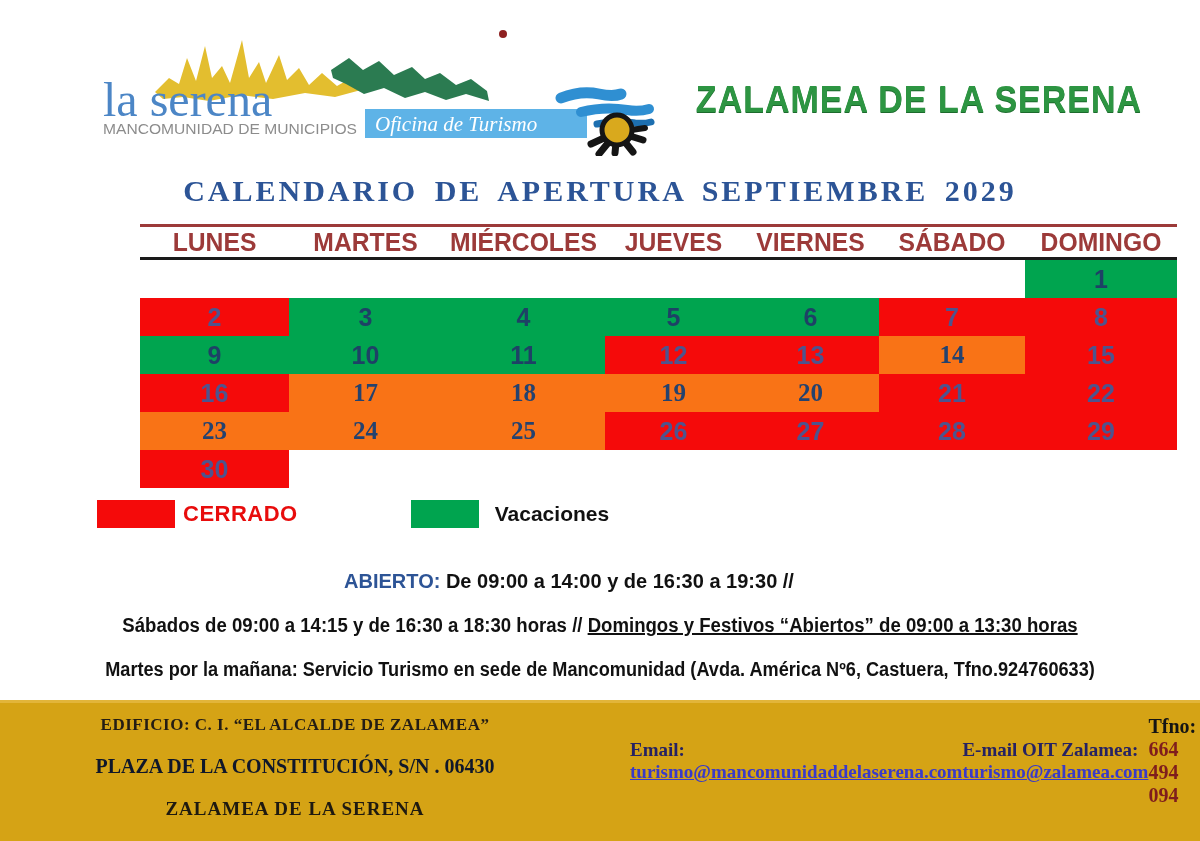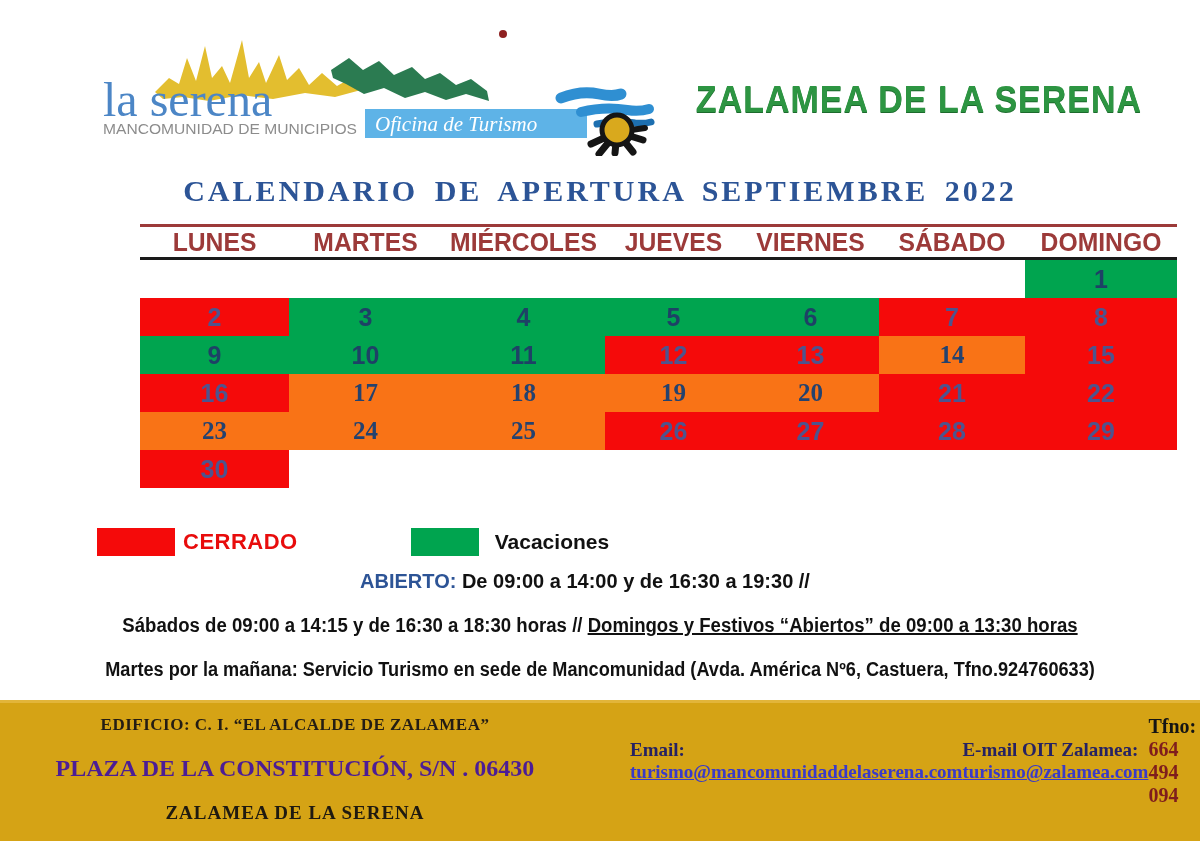--- a/index.html
+++ b/index.html
@@ -140,7 +140,7 @@
 
 <div class="town-title">ZALAMEA DE LA SERENA</div>
 
-<div class="main-title">CALENDARIO DE APERTURA SEPTIEMBRE 2022</div>
+<div class="main-title">CALENDARIO DE APERTURA SEPTIEMBRE 2029</div>
 
 <div class="calendar">
   <div class="cal-head" id="weekday-row">

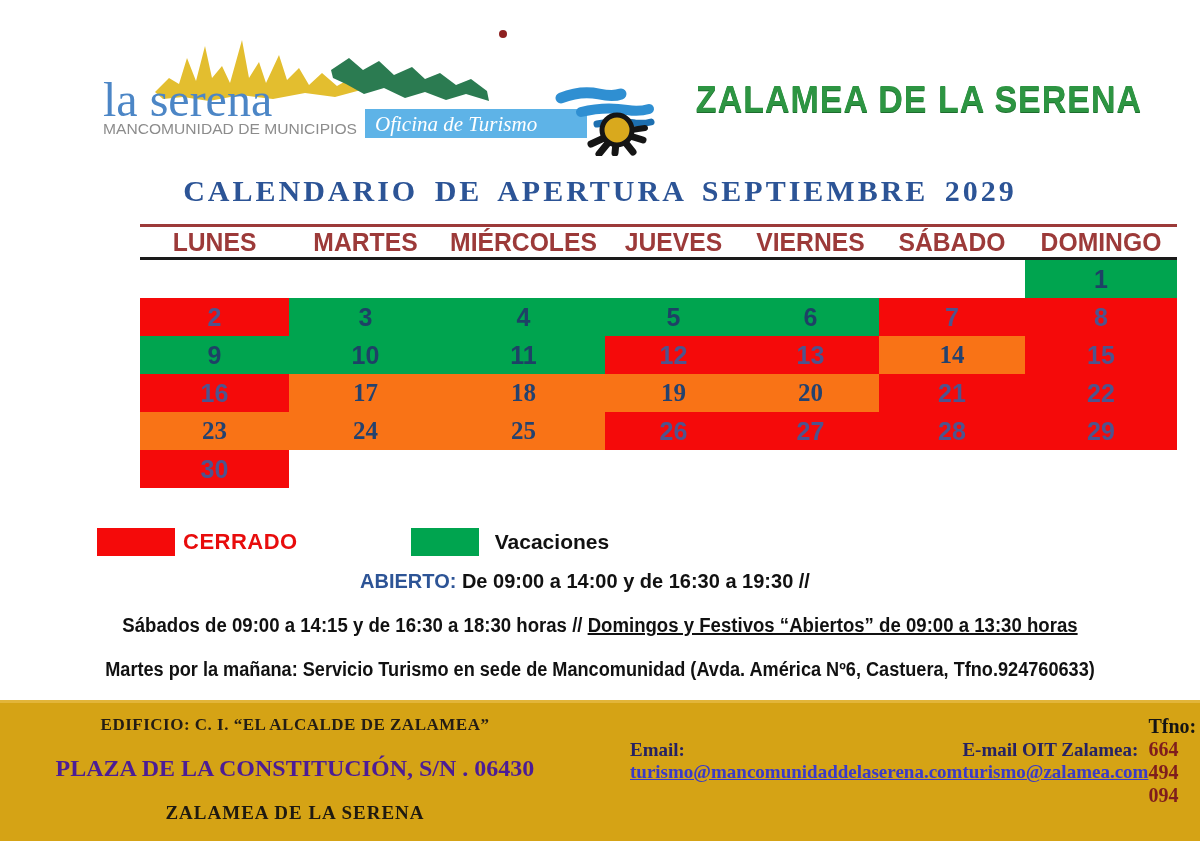--- a/index.html
+++ b/index.html
@@ -53,7 +53,7 @@
   .cell-empty    { background:#ffffff; }
 
   
-  .legend { position:absolute; left:97px; top:528px; display:flex; align-items:center;text-align:right; }
+  .legend { position:absolute; left:97px; top:500px; display:flex; align-items:center;text-align:right; }
   .swatch { width:78px; height:28px; display:inline-block; }
   .swatch-closed { background:#F50A0A; }
   .swatch-vacation { background:#00A44F; width:68px; margin-left:113px; }

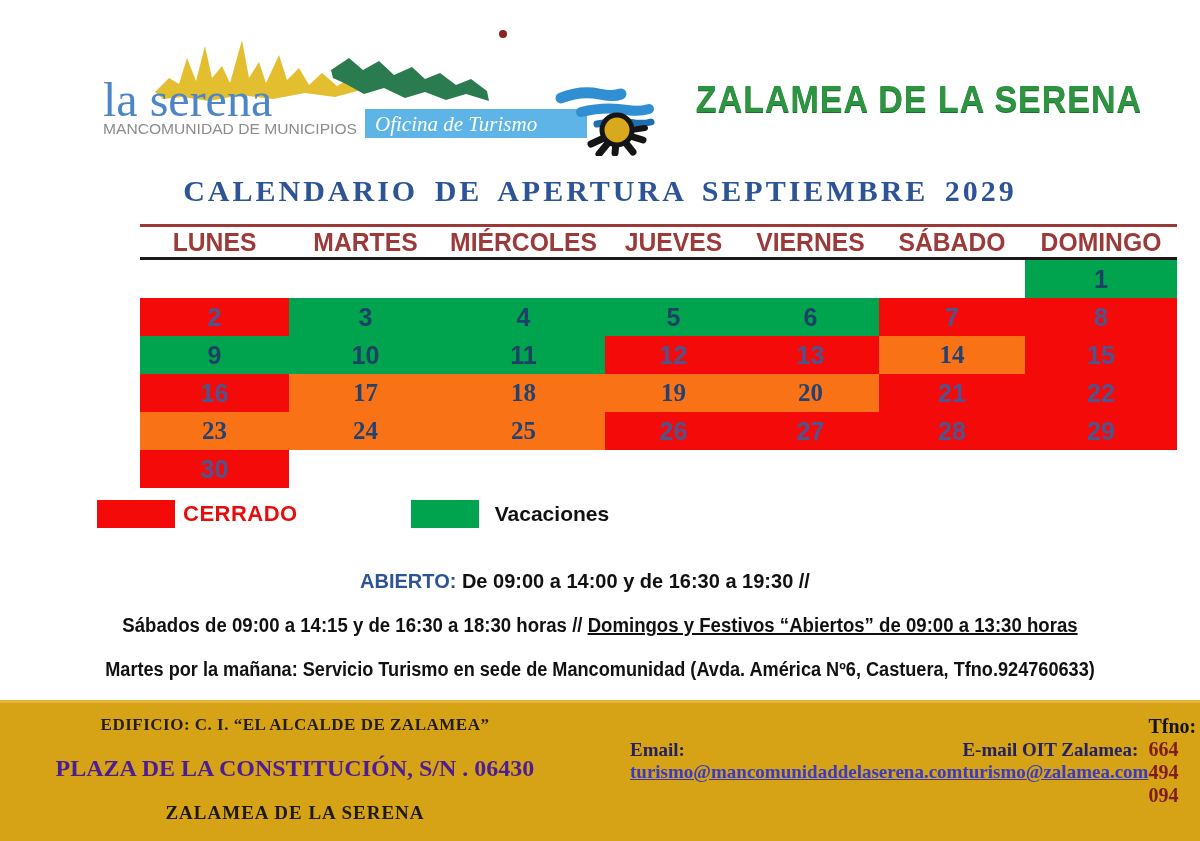--- a/index.html
+++ b/index.html
@@ -62,7 +62,7 @@
 
   
   .abierto-line {
-    position:absolute; left:16px; top:570px; width:1138px; text-align:center;
+    position:absolute; left:0; top:570px; width:1138px; text-align:center;
     font-size:20px; font-weight:bold; color:#111;
   }
   .abierto-label { color:#2D5496; }

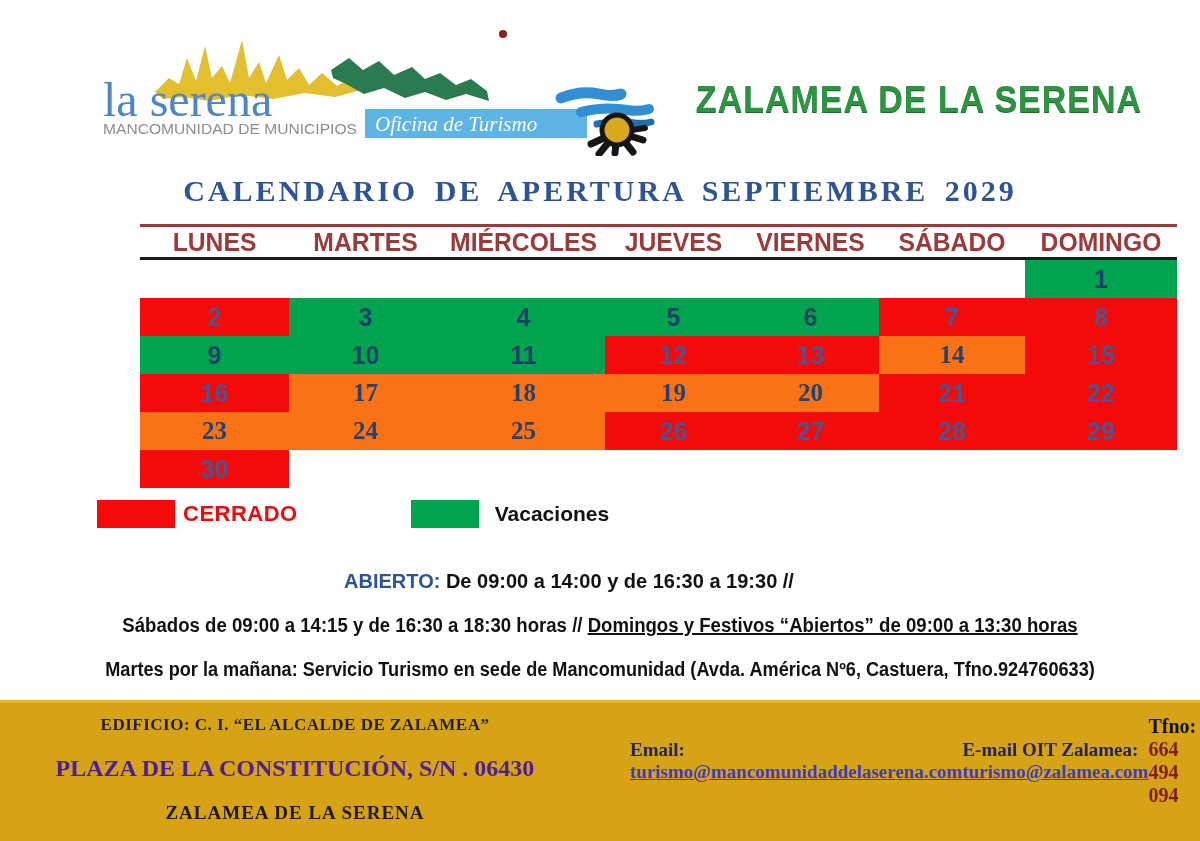--- a/index.html
+++ b/index.html
@@ -91,7 +91,7 @@
     display:flex; flex-direction:row; align-items:center; row-gap:19px;
   }
   .f-building { font-size:17px; color:#241d14; letter-spacing:0.5px; }
-  .f-address  { font-size:24px; color:#4c1d95; }
+  .f-address  { font-size:20px; color:#0f172a; }
   .f-town     { font-size:19px; color:#1f1a10; letter-spacing:1px; }
   .f-line { font-size:19px; }
   .f-label { color:#262262; font-weight:bold; }

